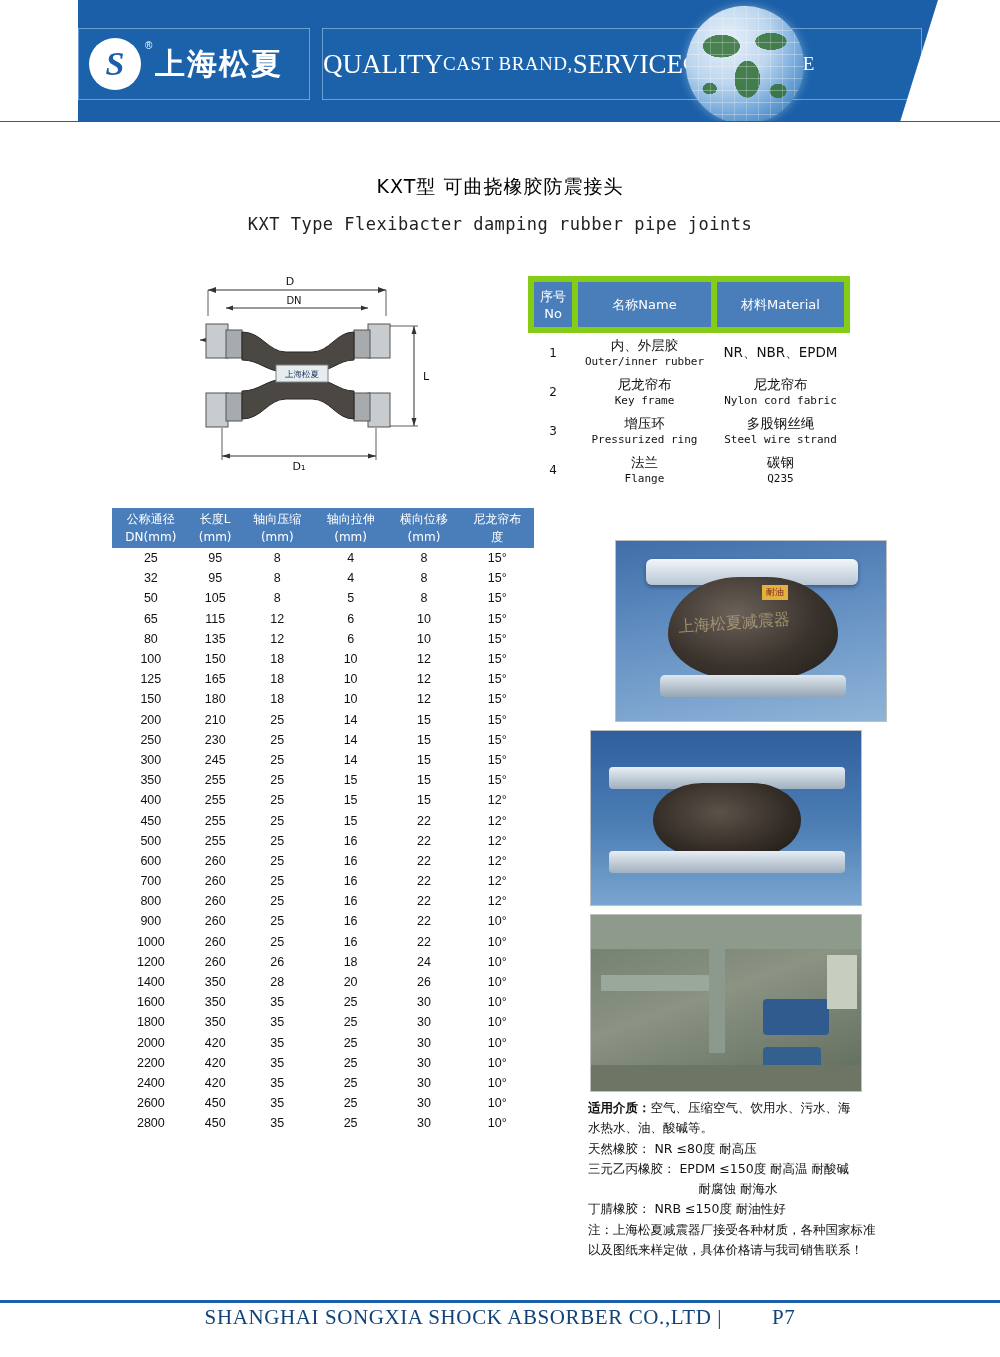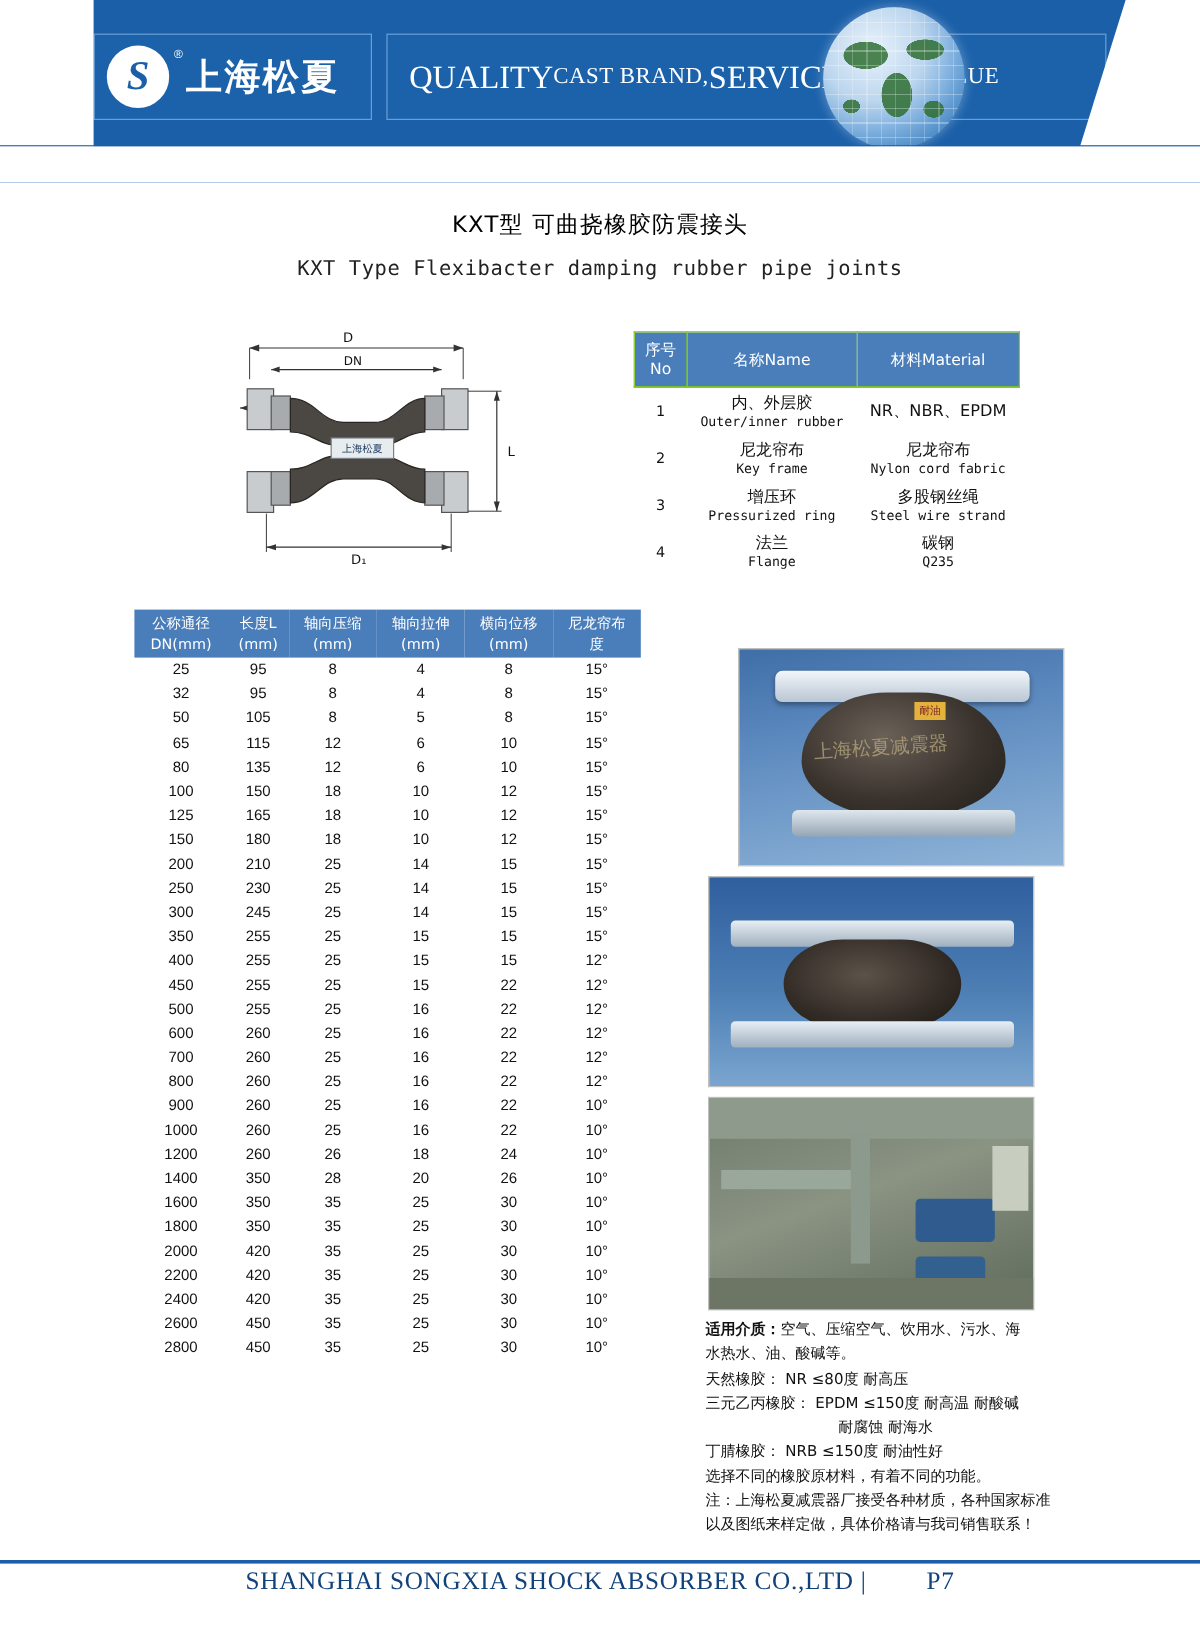--- a/index.html
+++ b/index.html
@@ -70,7 +70,6 @@
     background:#1b62ab;
     border:1px solid #6b9fd4;
     display:flex; align-items:center;
-    padding-left:18px;
     color:#ffffff;
     font-family:"Liberation Serif", serif;
   }

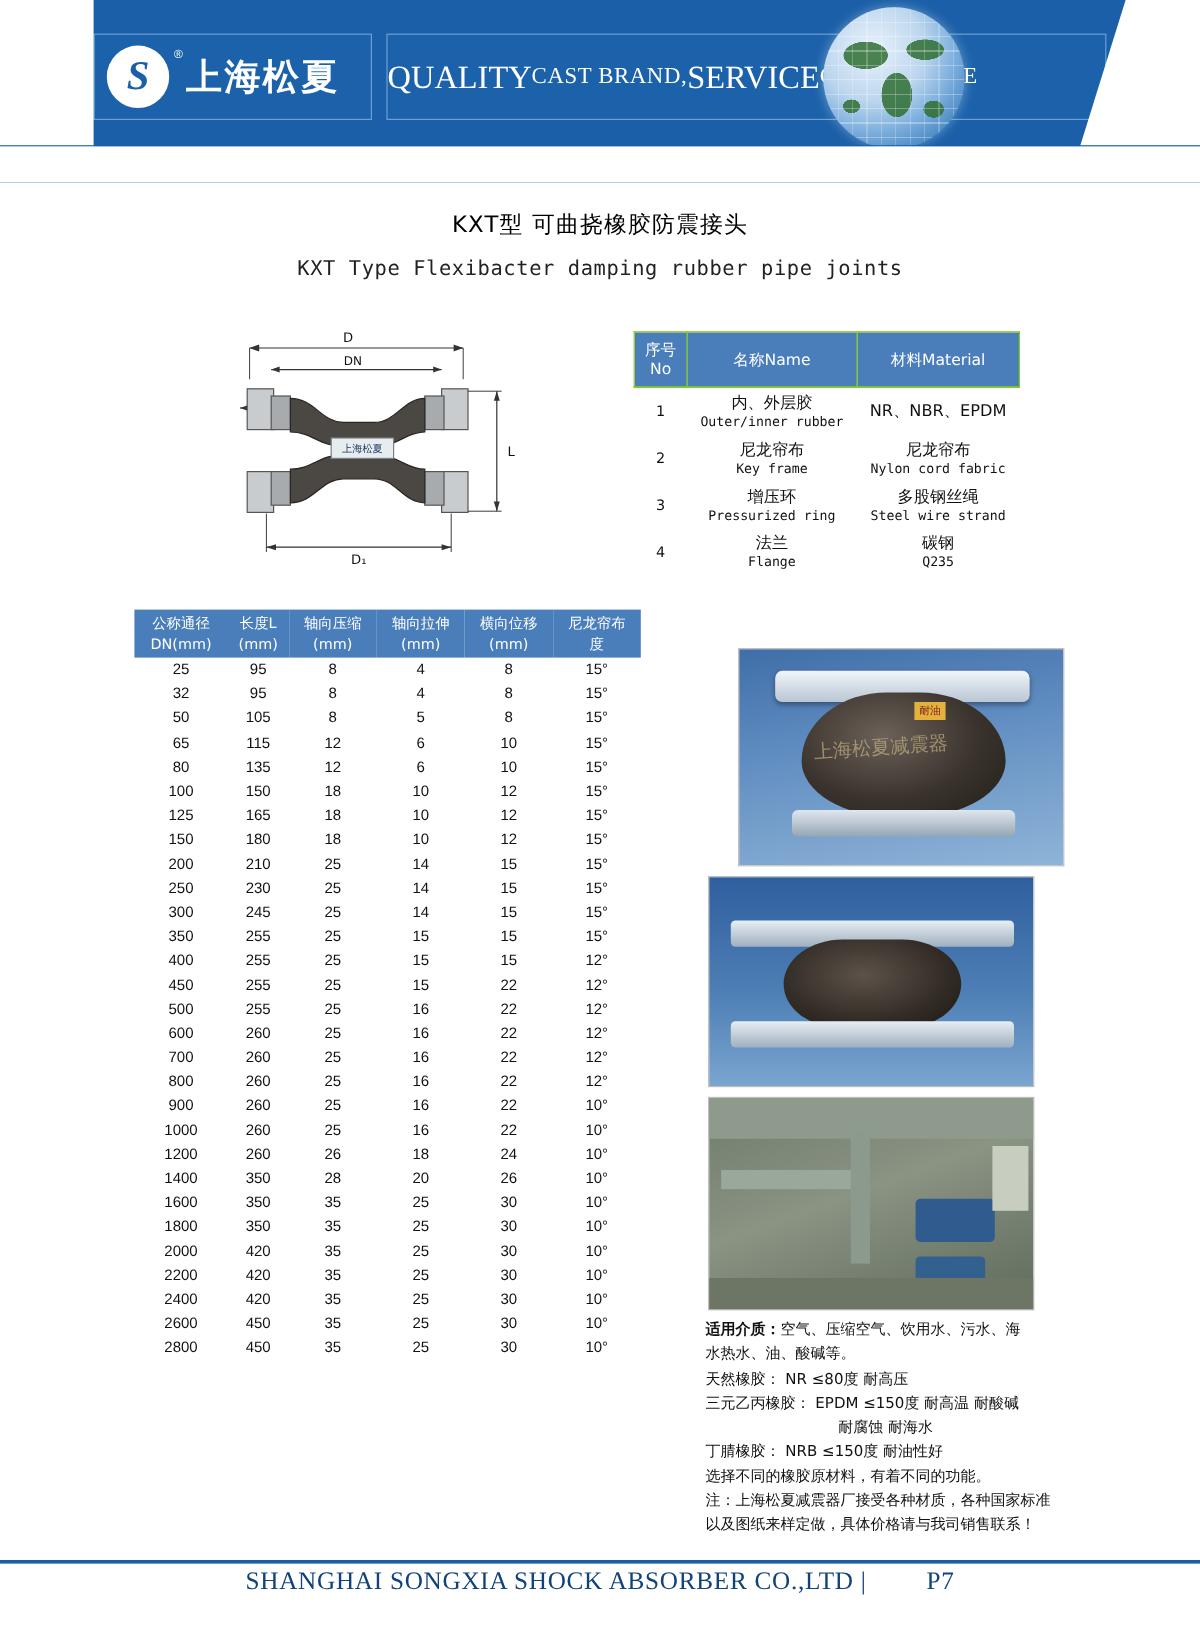--- a/index.html
+++ b/index.html
@@ -166,7 +166,7 @@
     font-weight:normal;
     font-size:13px;
     padding:6px 2px;
-    border:1px solid #84cc16;
+    border:6px solid #84cc16;
   }
   .parts-table td {
     font-size:13px;

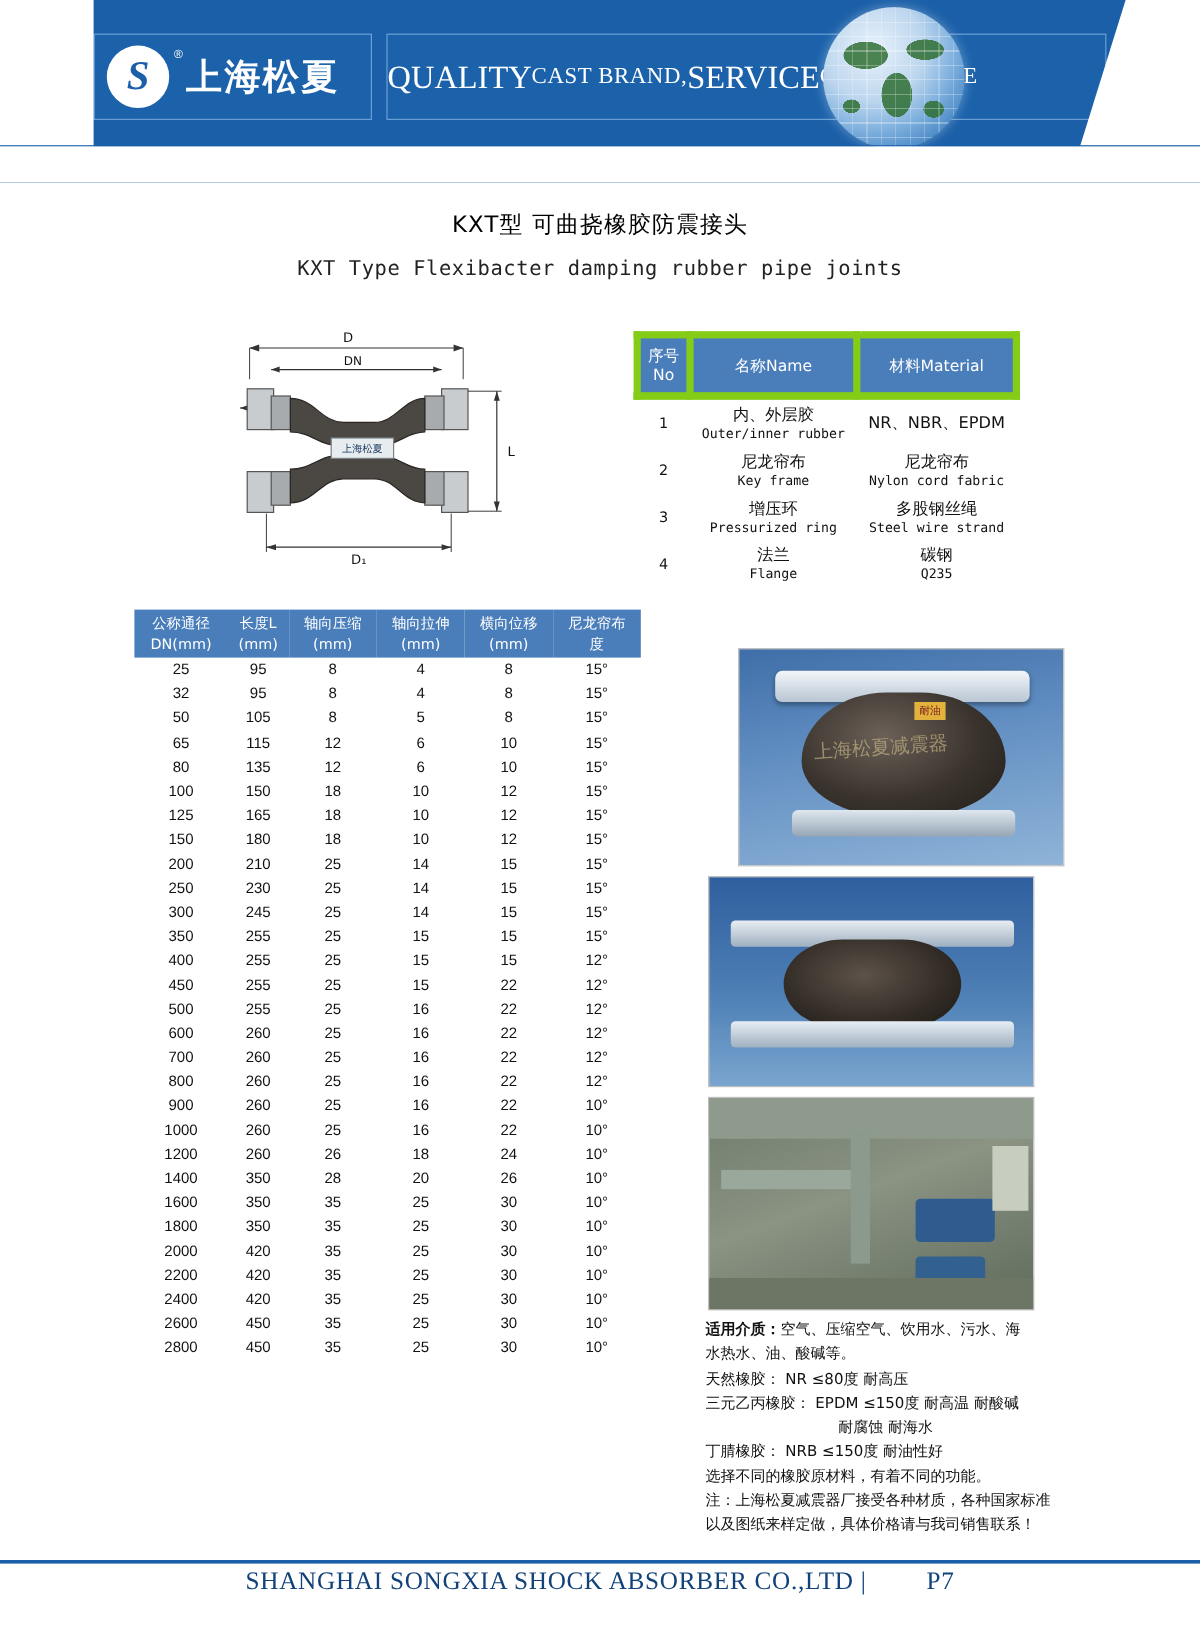--- a/index.html
+++ b/index.html
@@ -752,7 +752,6 @@
   <span class="ind">三元乙丙橡胶：  EPDM  ≤150度  耐高温  耐酸碱</span>
   <span class="ind" style="text-align:center">耐腐蚀  耐海水</span>
   <span class="ind">丁腈橡胶：  NRB  ≤150度  耐油性好</span>
-  <span class="ind">选择不同的橡胶原材料，有着不同的功能。</span>
   <span class="ind">注：上海松夏减震器厂接受各种材质，各种国家标准</span>
   <span class="ind">以及图纸来样定做，具体价格请与我司销售联系！</span>
 </div>

